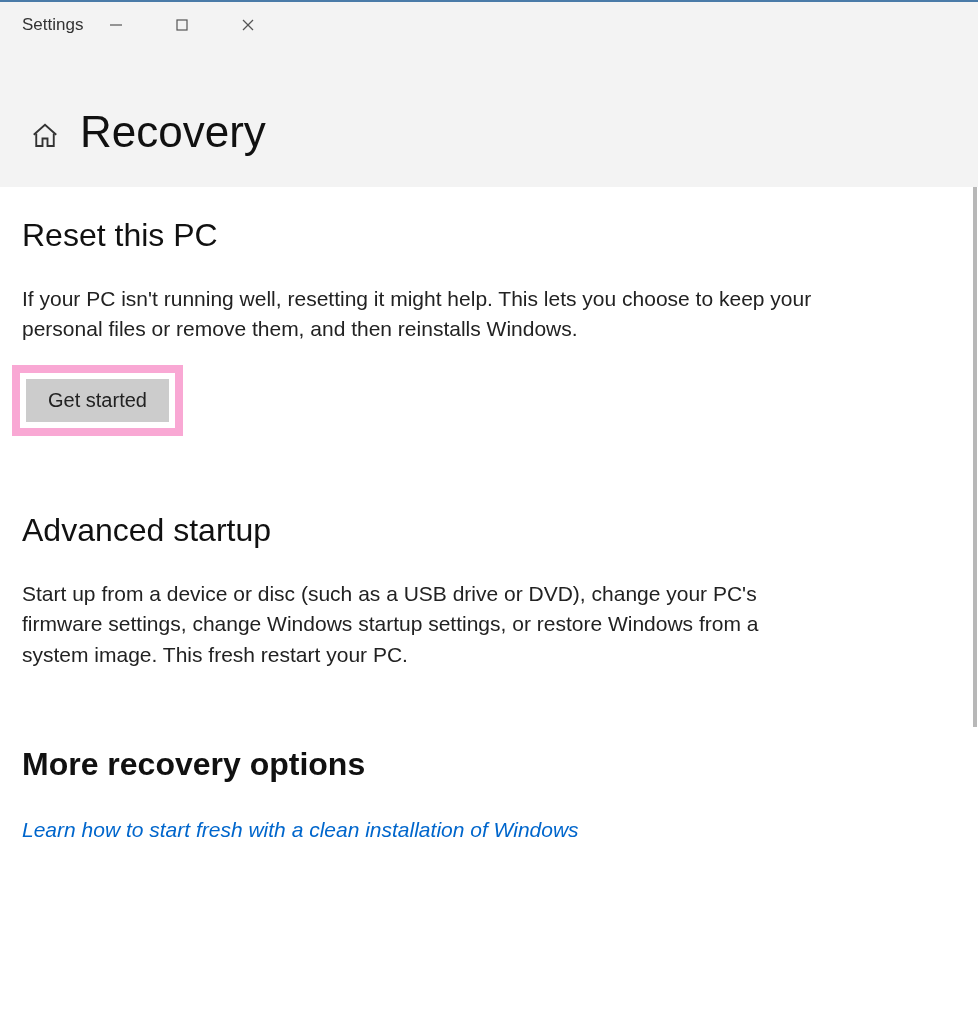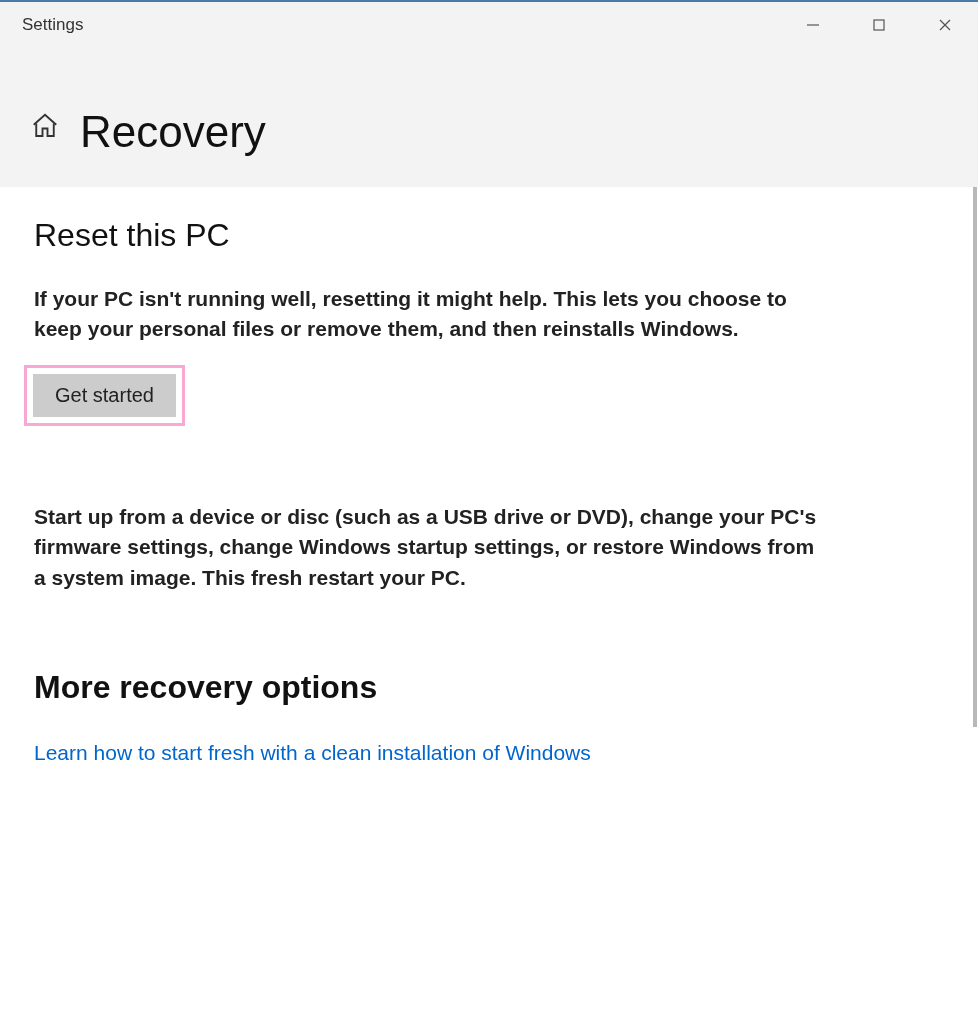--- a/index.html
+++ b/index.html
@@ -20,7 +20,6 @@
       background: #f3f3f3;
       display: flex;
       align-items: center;
-      justify-content: space-between;
       padding-left: 22px;
     }
     .titlebar-title {

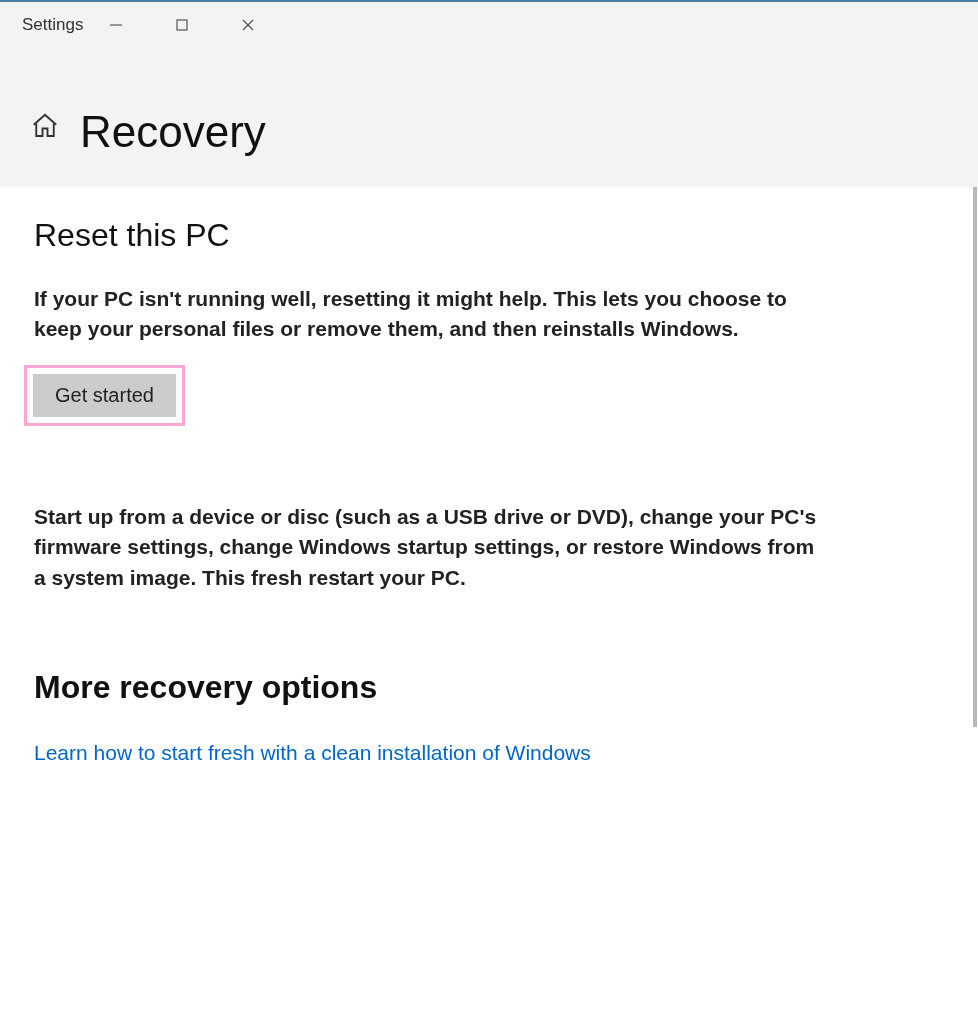--- a/index.html
+++ b/index.html
@@ -43,7 +43,7 @@
       background: #f3f3f3;
       padding: 60px 0 30px 30px;
       display: flex;
-      align-items: flex-start;
+      align-items: center;
       gap: 20px;
     }
     .home-icon {

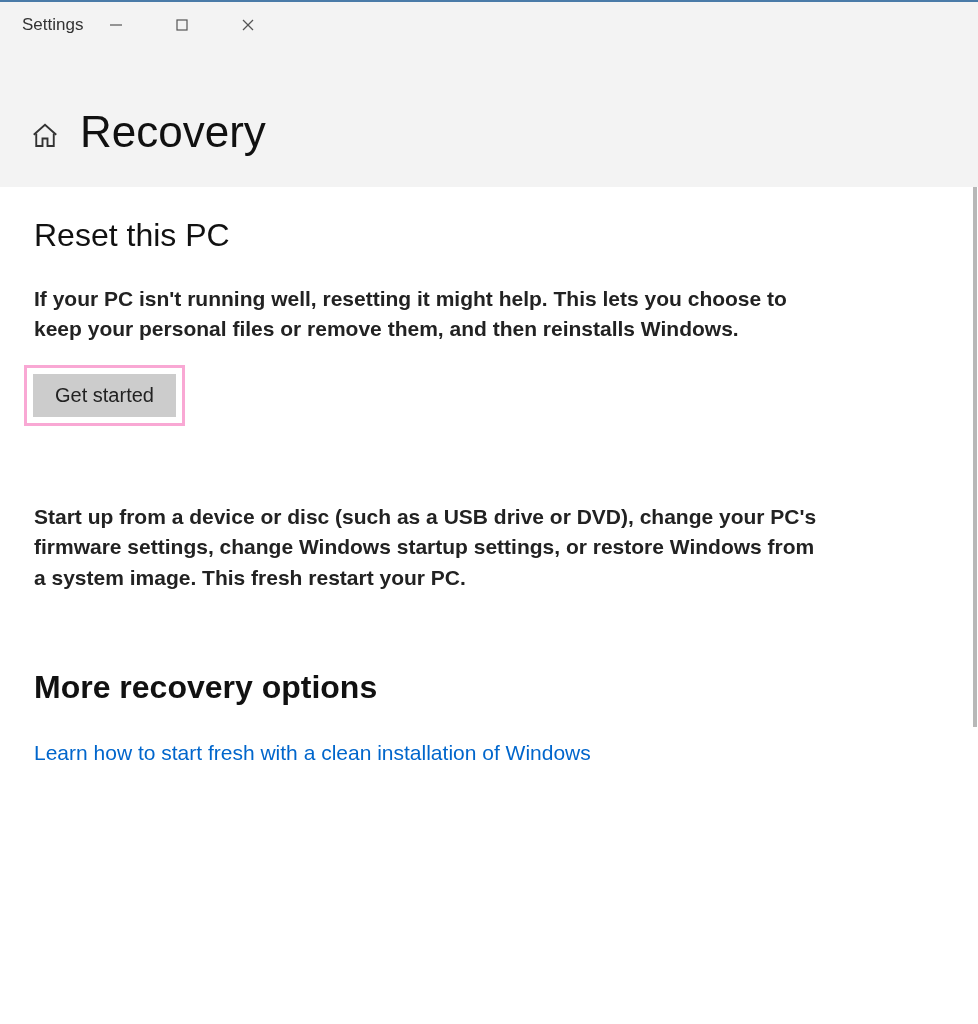--- a/index.html
+++ b/index.html
@@ -59,7 +59,7 @@
       color: #111;
     }
     .content {
-      padding: 30px 30px 0 34px;
+      padding: 30px 30px 0 22px;
       height: calc(1024px - 45px - 150px);
       overflow-y: auto;
       position: relative;

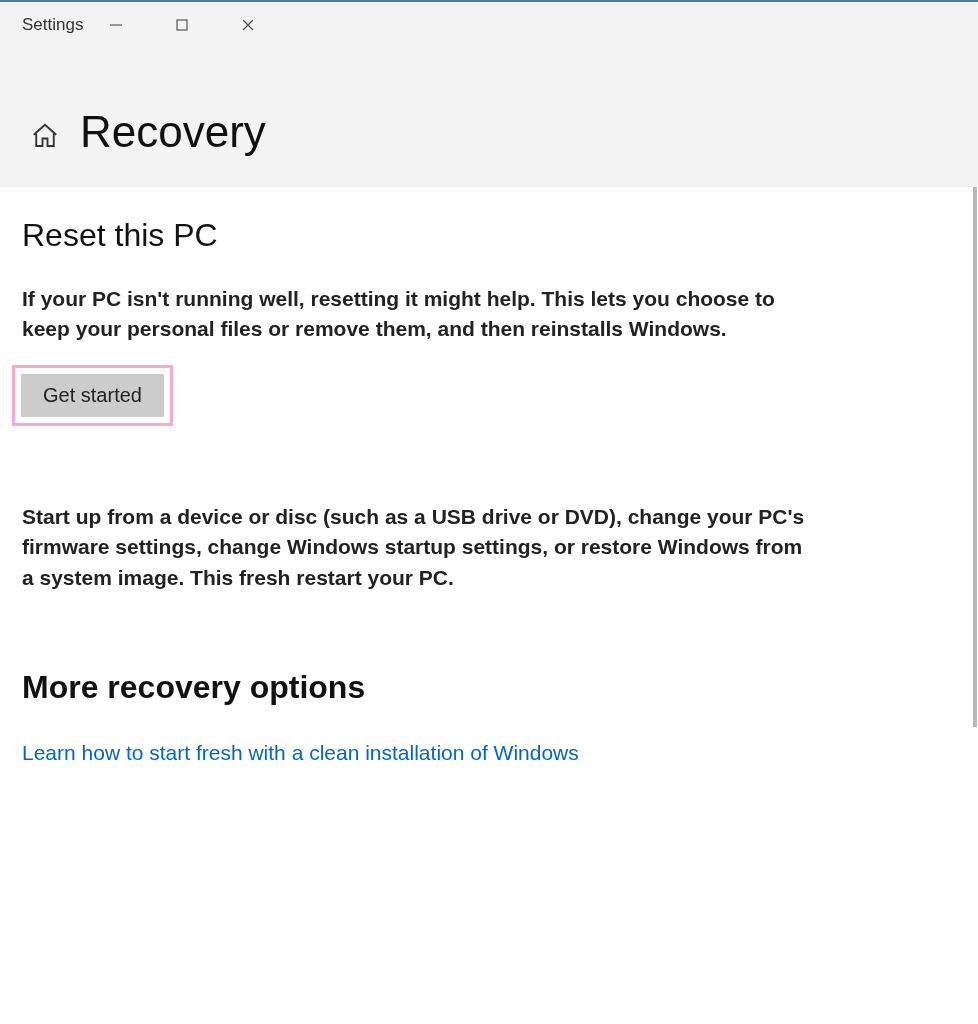--- a/index.html
+++ b/index.html
@@ -79,7 +79,6 @@
       line-height: 1.45;
       max-width: 790px;
       margin-bottom: 20px;
-      font-weight: bold;
     }
     .btn {
       background: #ccc;

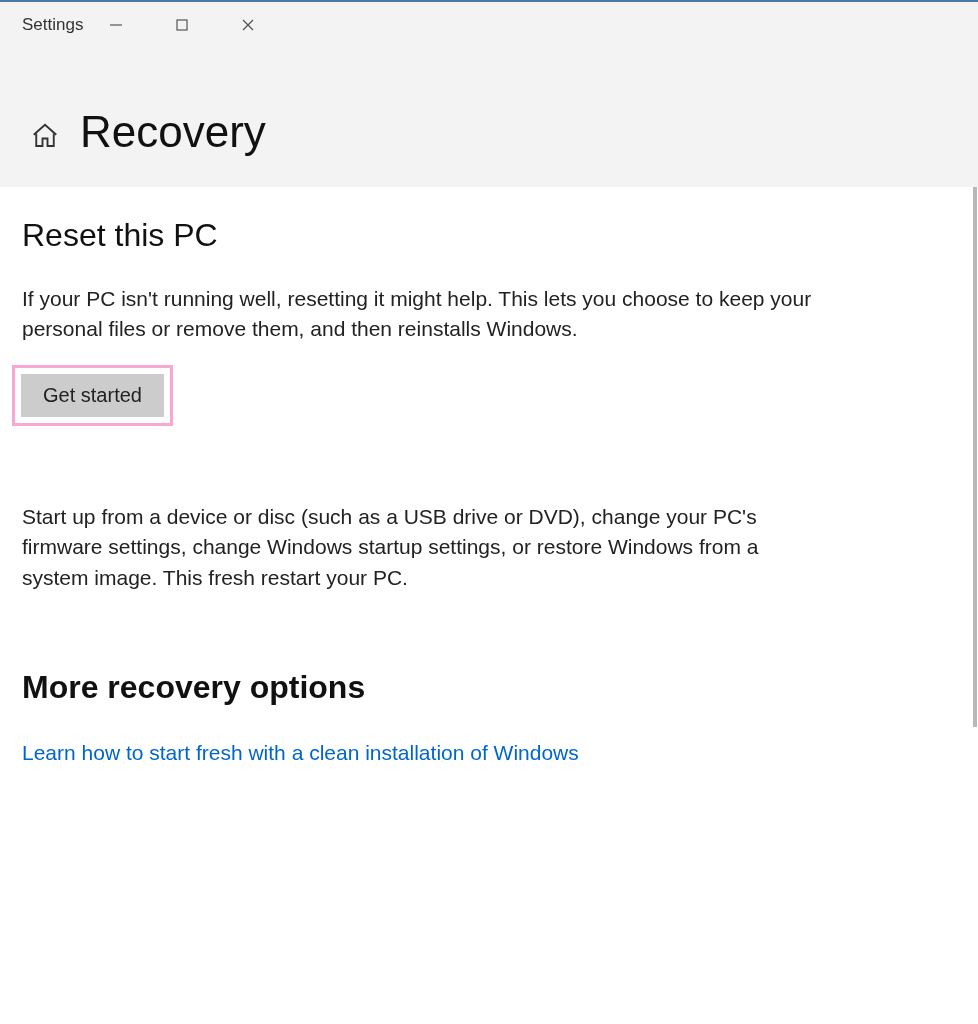--- a/index.html
+++ b/index.html
@@ -91,7 +91,7 @@
     }
     .highlight-box {
       display: inline-block;
-      border: 3px solid #f9a8d4;
+      border: 8px solid #f9a8d4;
       padding: 6px;
       margin-left: -10px;
     }

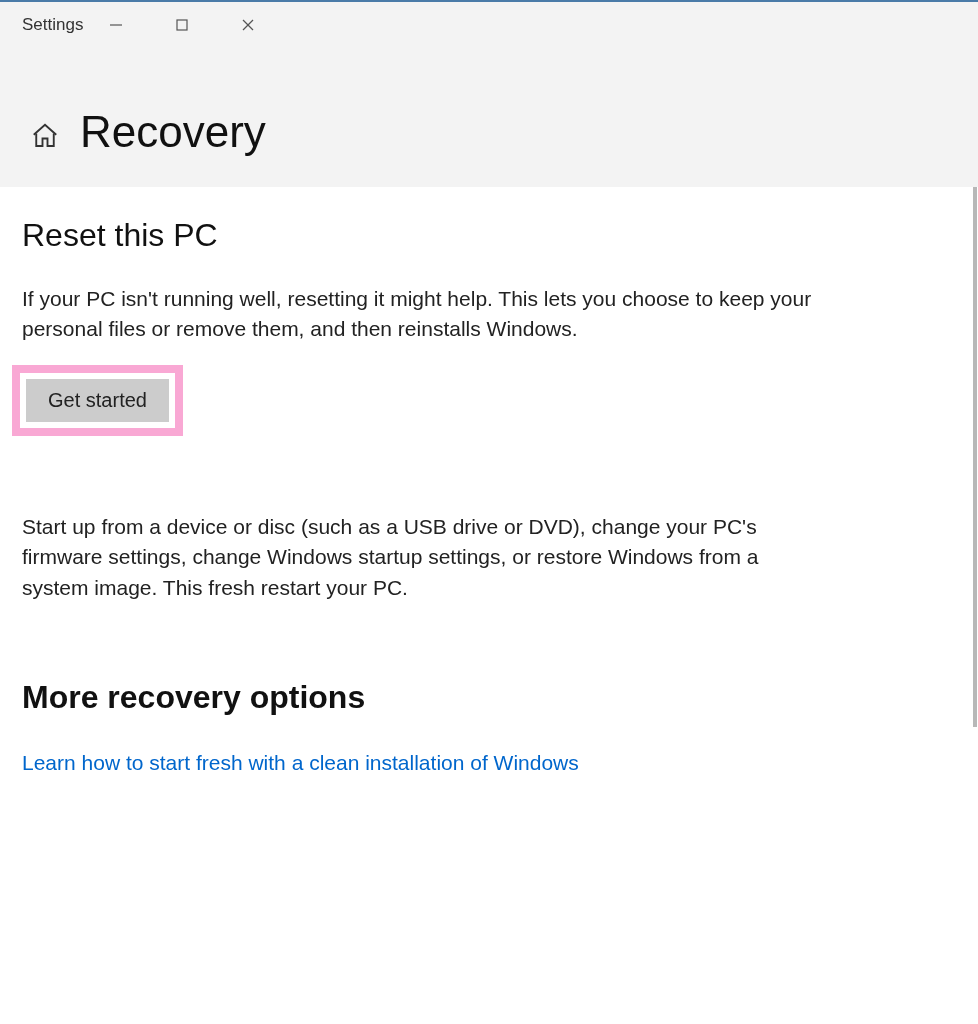--- a/index.html
+++ b/index.html
@@ -163,6 +163,7 @@
   </div>
 
   <div class="section">
+    <h2>Advanced startup</h2>
     <p>Start up from a device or disc (such as a USB drive or DVD), change your PC's firmware settings, change Windows startup settings, or restore Windows from a system image. This fresh restart your PC.</p>
   </div>
 

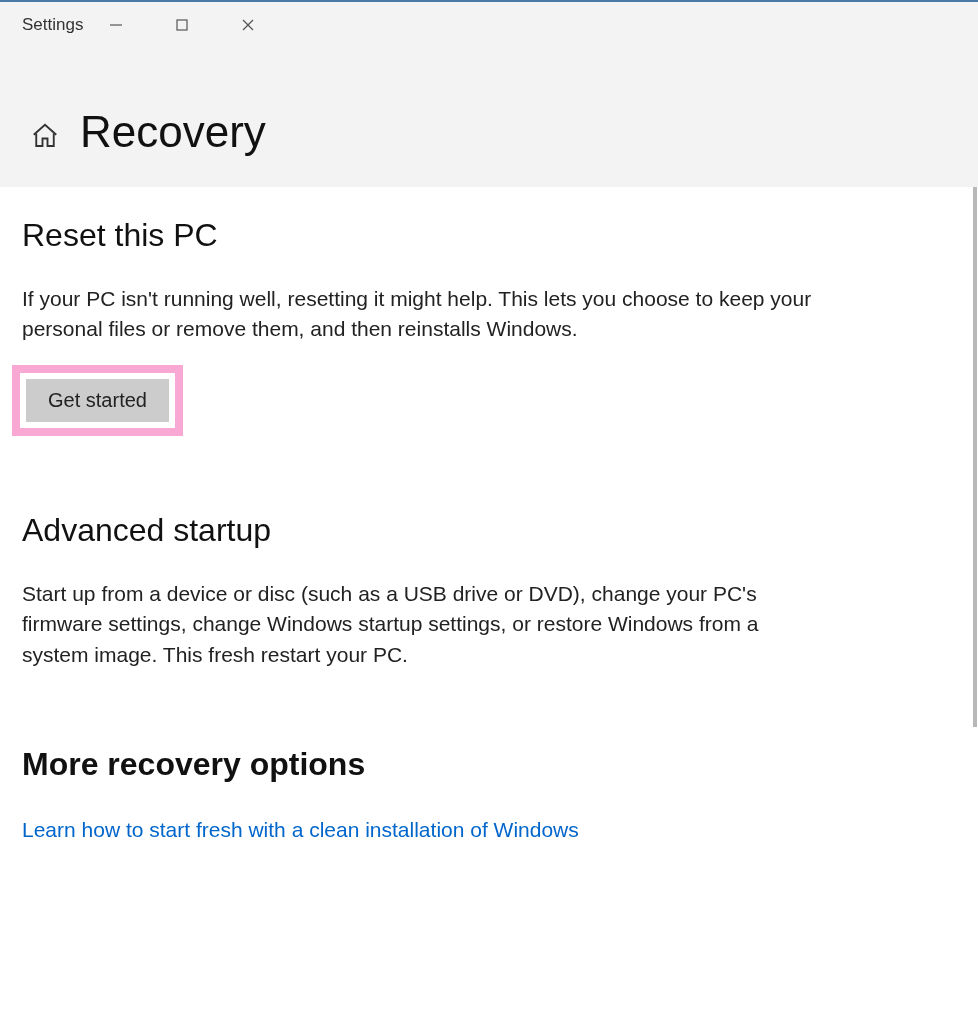--- a/index.html
+++ b/index.html
@@ -100,6 +100,7 @@
       font-size: 21px;
       text-decoration: none;
       cursor: pointer;
+      font-style: italic;
     }
     .more-section h2 {
       font-size: 32px;

